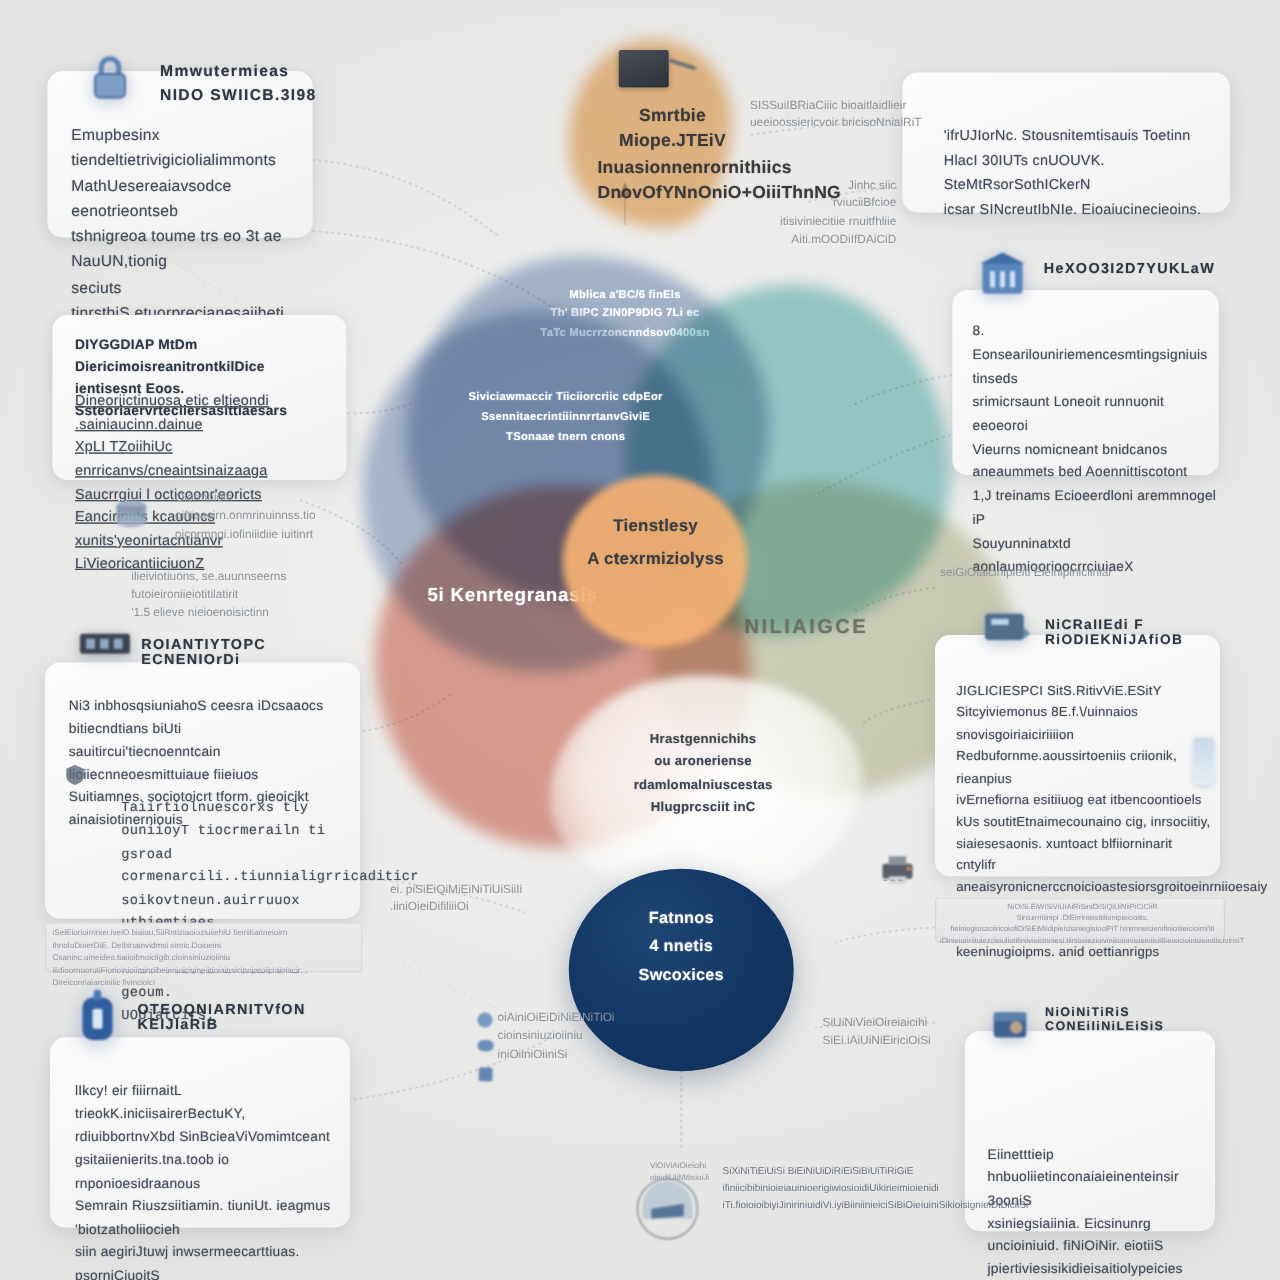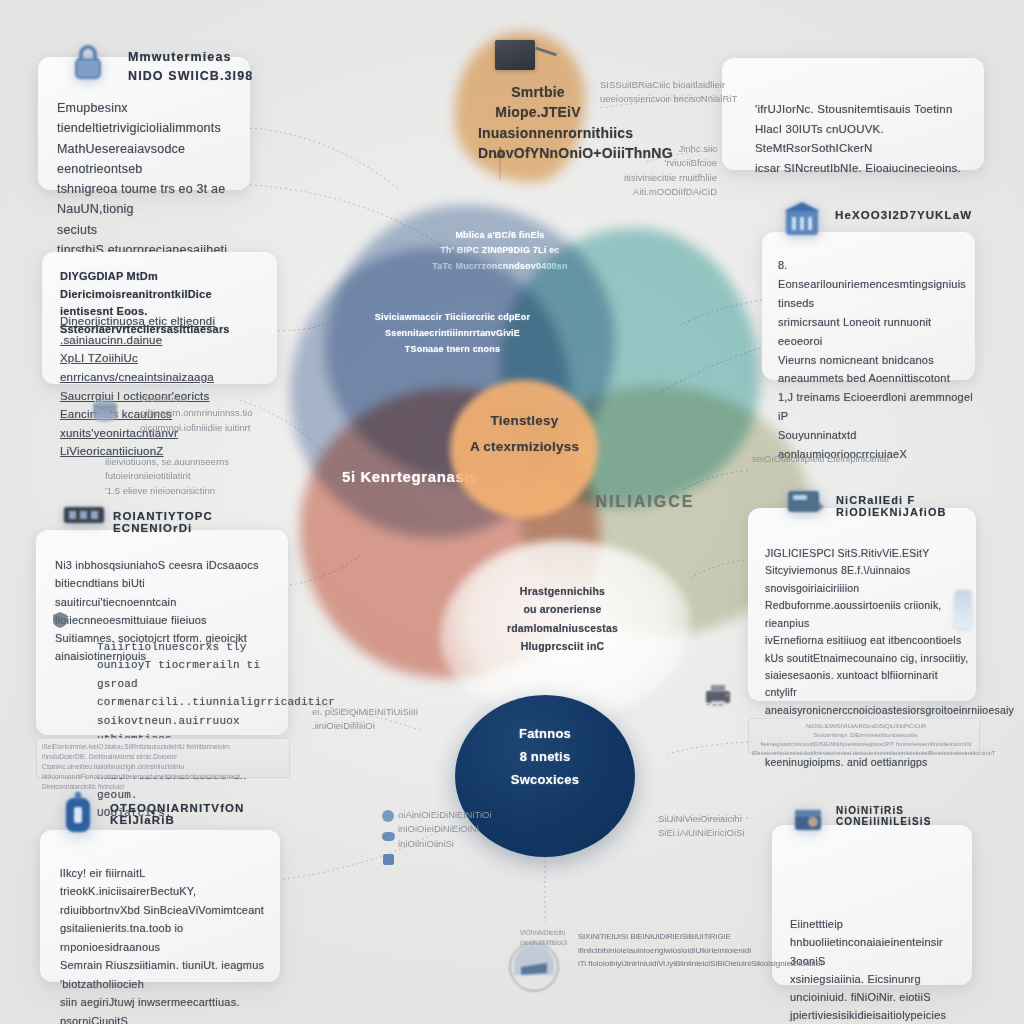--- a/index.html
+++ b/index.html
@@ -205,7 +205,7 @@
 
     <div class="navy-circle" style="left:455px; top:695px; width:180px; height:162px;"></div>
     <div class="blob-lbl pt light" style="left:457px; top:723px; width:176px; font-size:13px; line-height:1.75;">Fatnnos
-8 nnetis
+4 nnetis
 Swcoxices</div>
   </div>
 

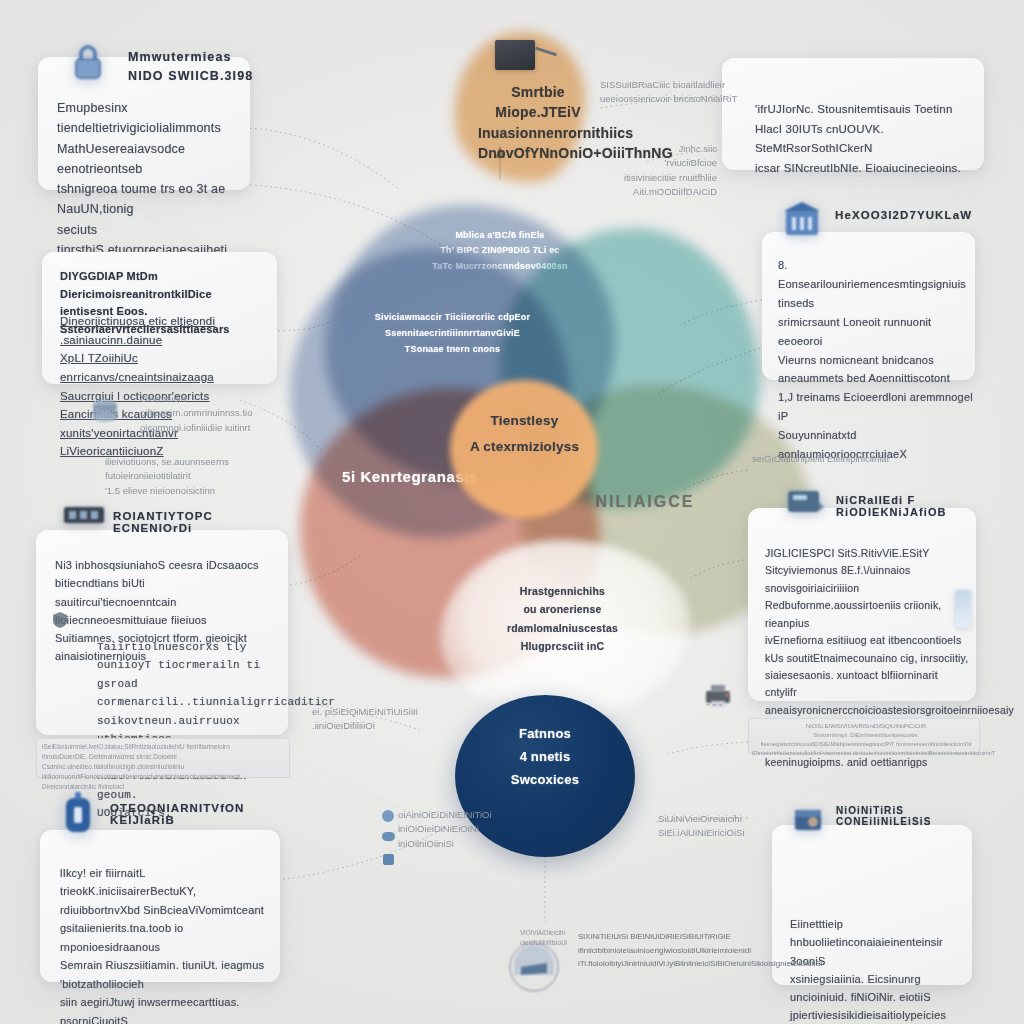--- a/index.html
+++ b/index.html
@@ -371,7 +371,7 @@
 .iiniOieiDifiliiiOi</div>
 
   <div class="mini-note" style="left:398px; top:808px; width:120px;">oiAiniOiEiDiNiEiNiTiOi
-iniOiOieiDiNiEiOiNi
+cioinsiniuzioiiniu
 iniOiiniOiiniSi</div>
   <div style="position:absolute; left:382px; top:810px; width:12px; height:12px;
               border-radius:50%; background:#5b87b8; filter:blur(0.7px); opacity:0.8;"></div>

